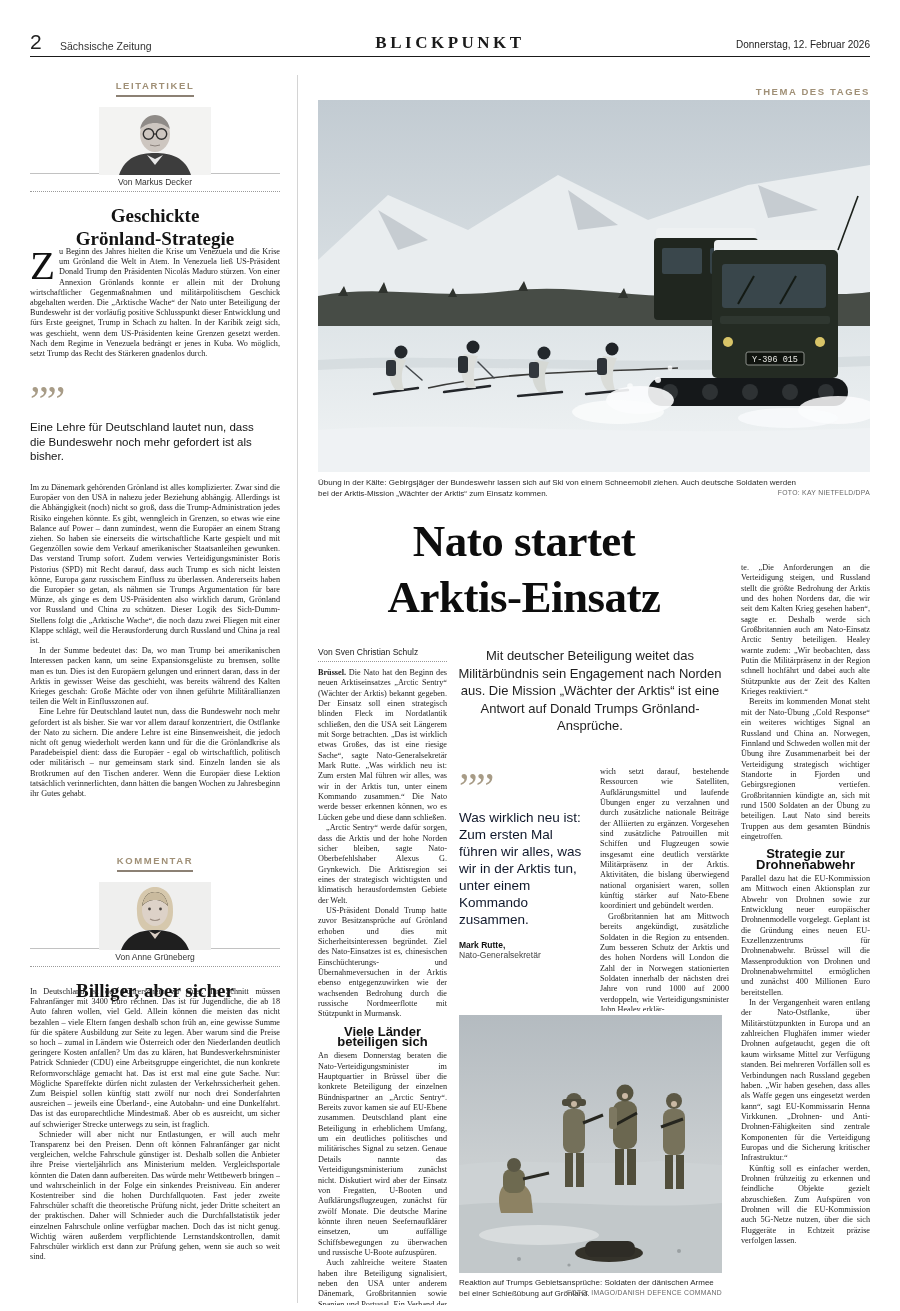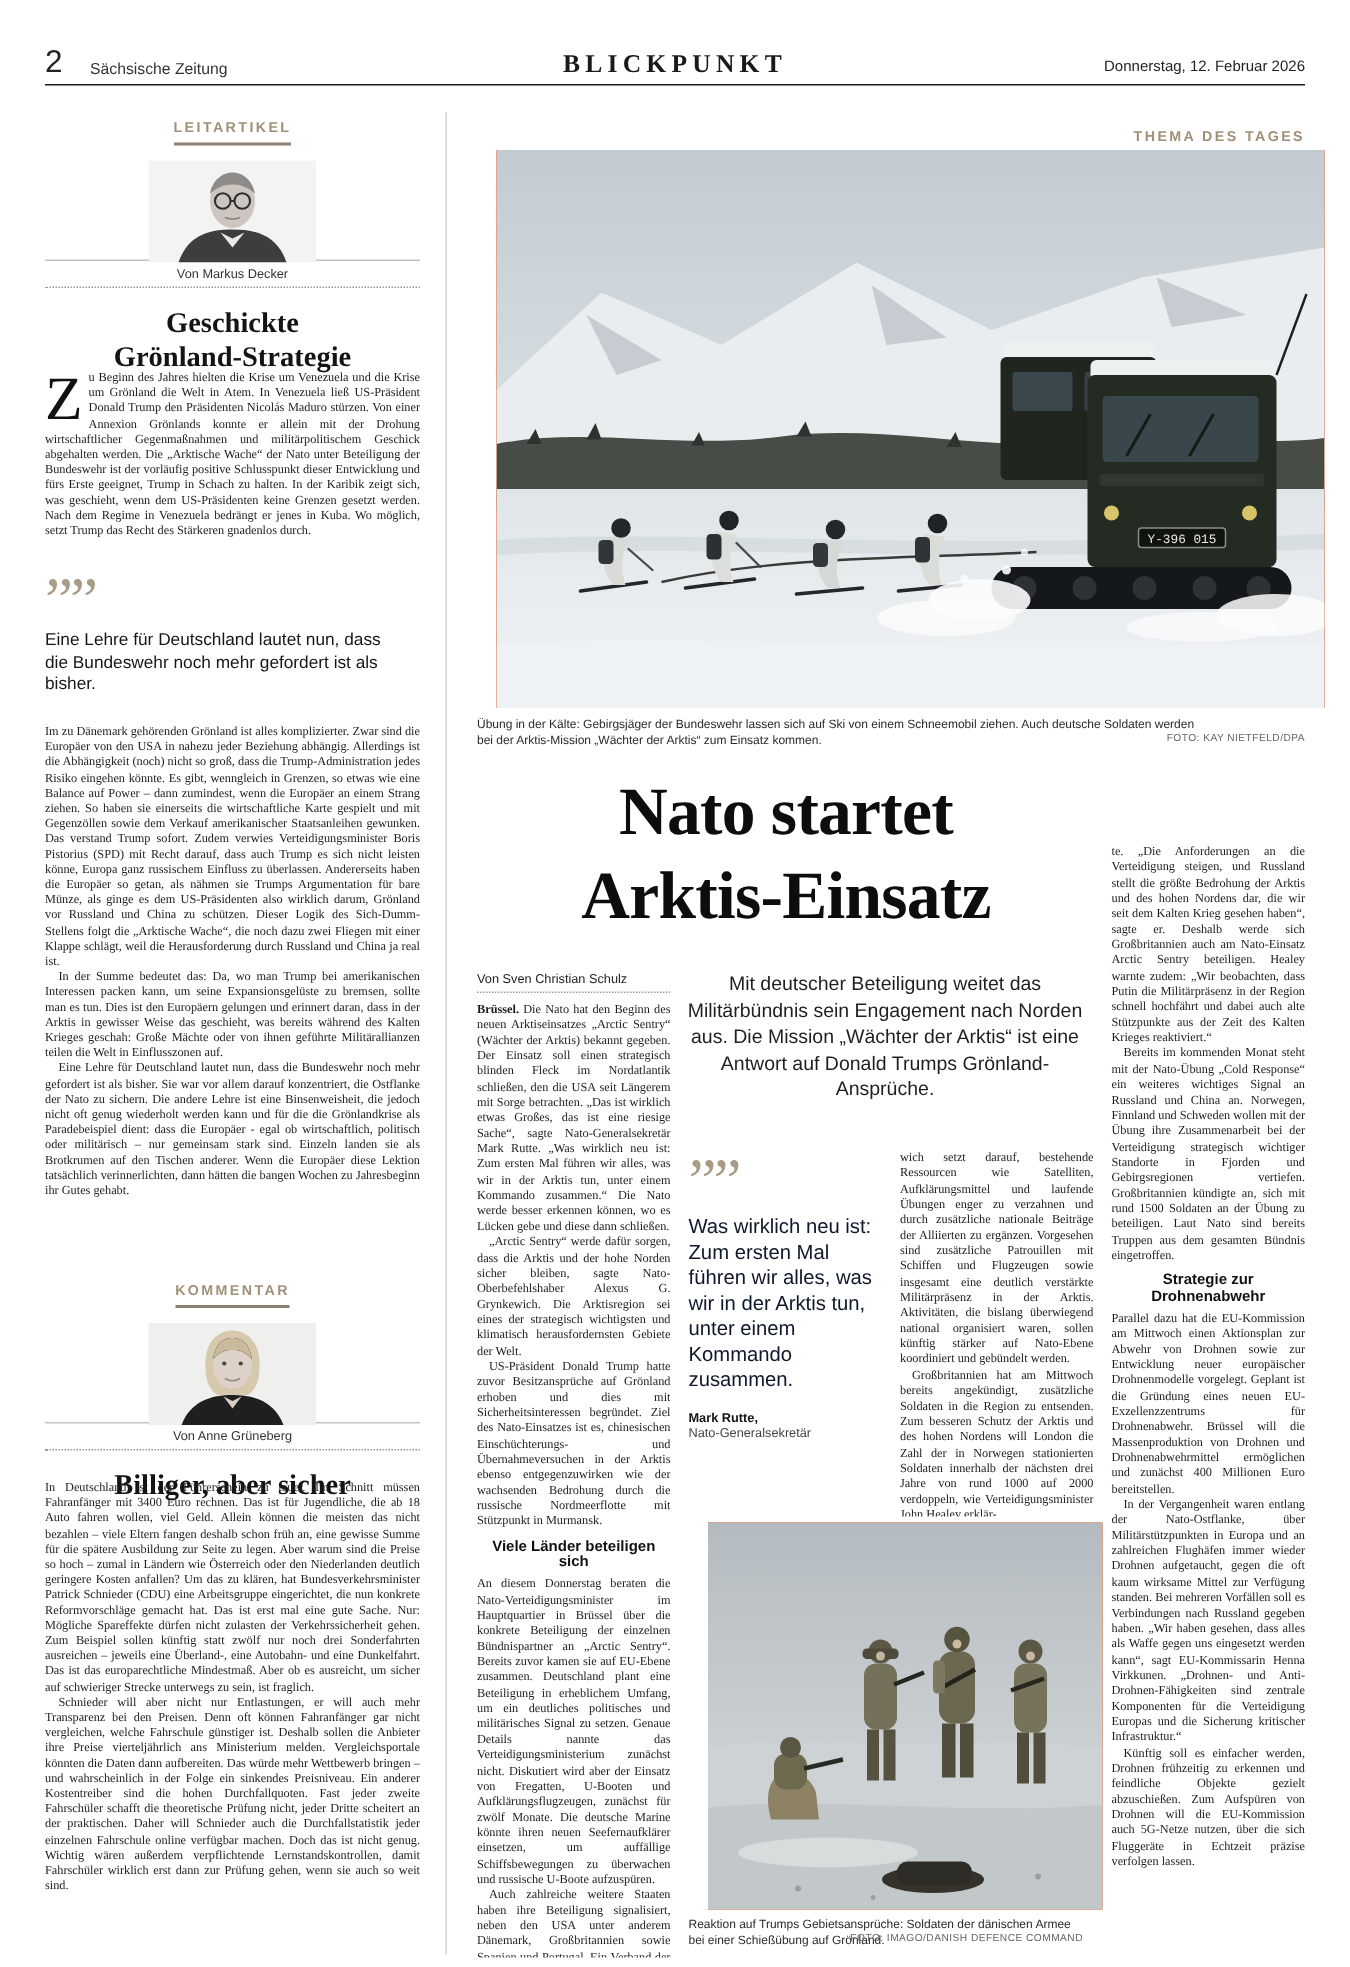--- a/index.html
+++ b/index.html
@@ -31,7 +31,7 @@
   
   .main{left:318px;top:75px;width:552px;height:1228px;}
   .thema-kicker-wrap{left:0;right:0;top:6px;text-align:right;}
-  .photo-frame{overflow:hidden;background:#c2410c;margin-left:13px;}
+  .photo-frame{overflow:hidden;background:#fca5a5;}
   .caption{font-size:8px;line-height:11px;color:#2a2a2a;}
   .credit{font-size:6.8px;color:#666;letter-spacing:.3px;}
   .main-headline{font-family:"Liberation Serif",serif;font-weight:700;font-size:45px;line-height:56px;text-align:center;color:#0d0d0d;letter-spacing:-.5px;}

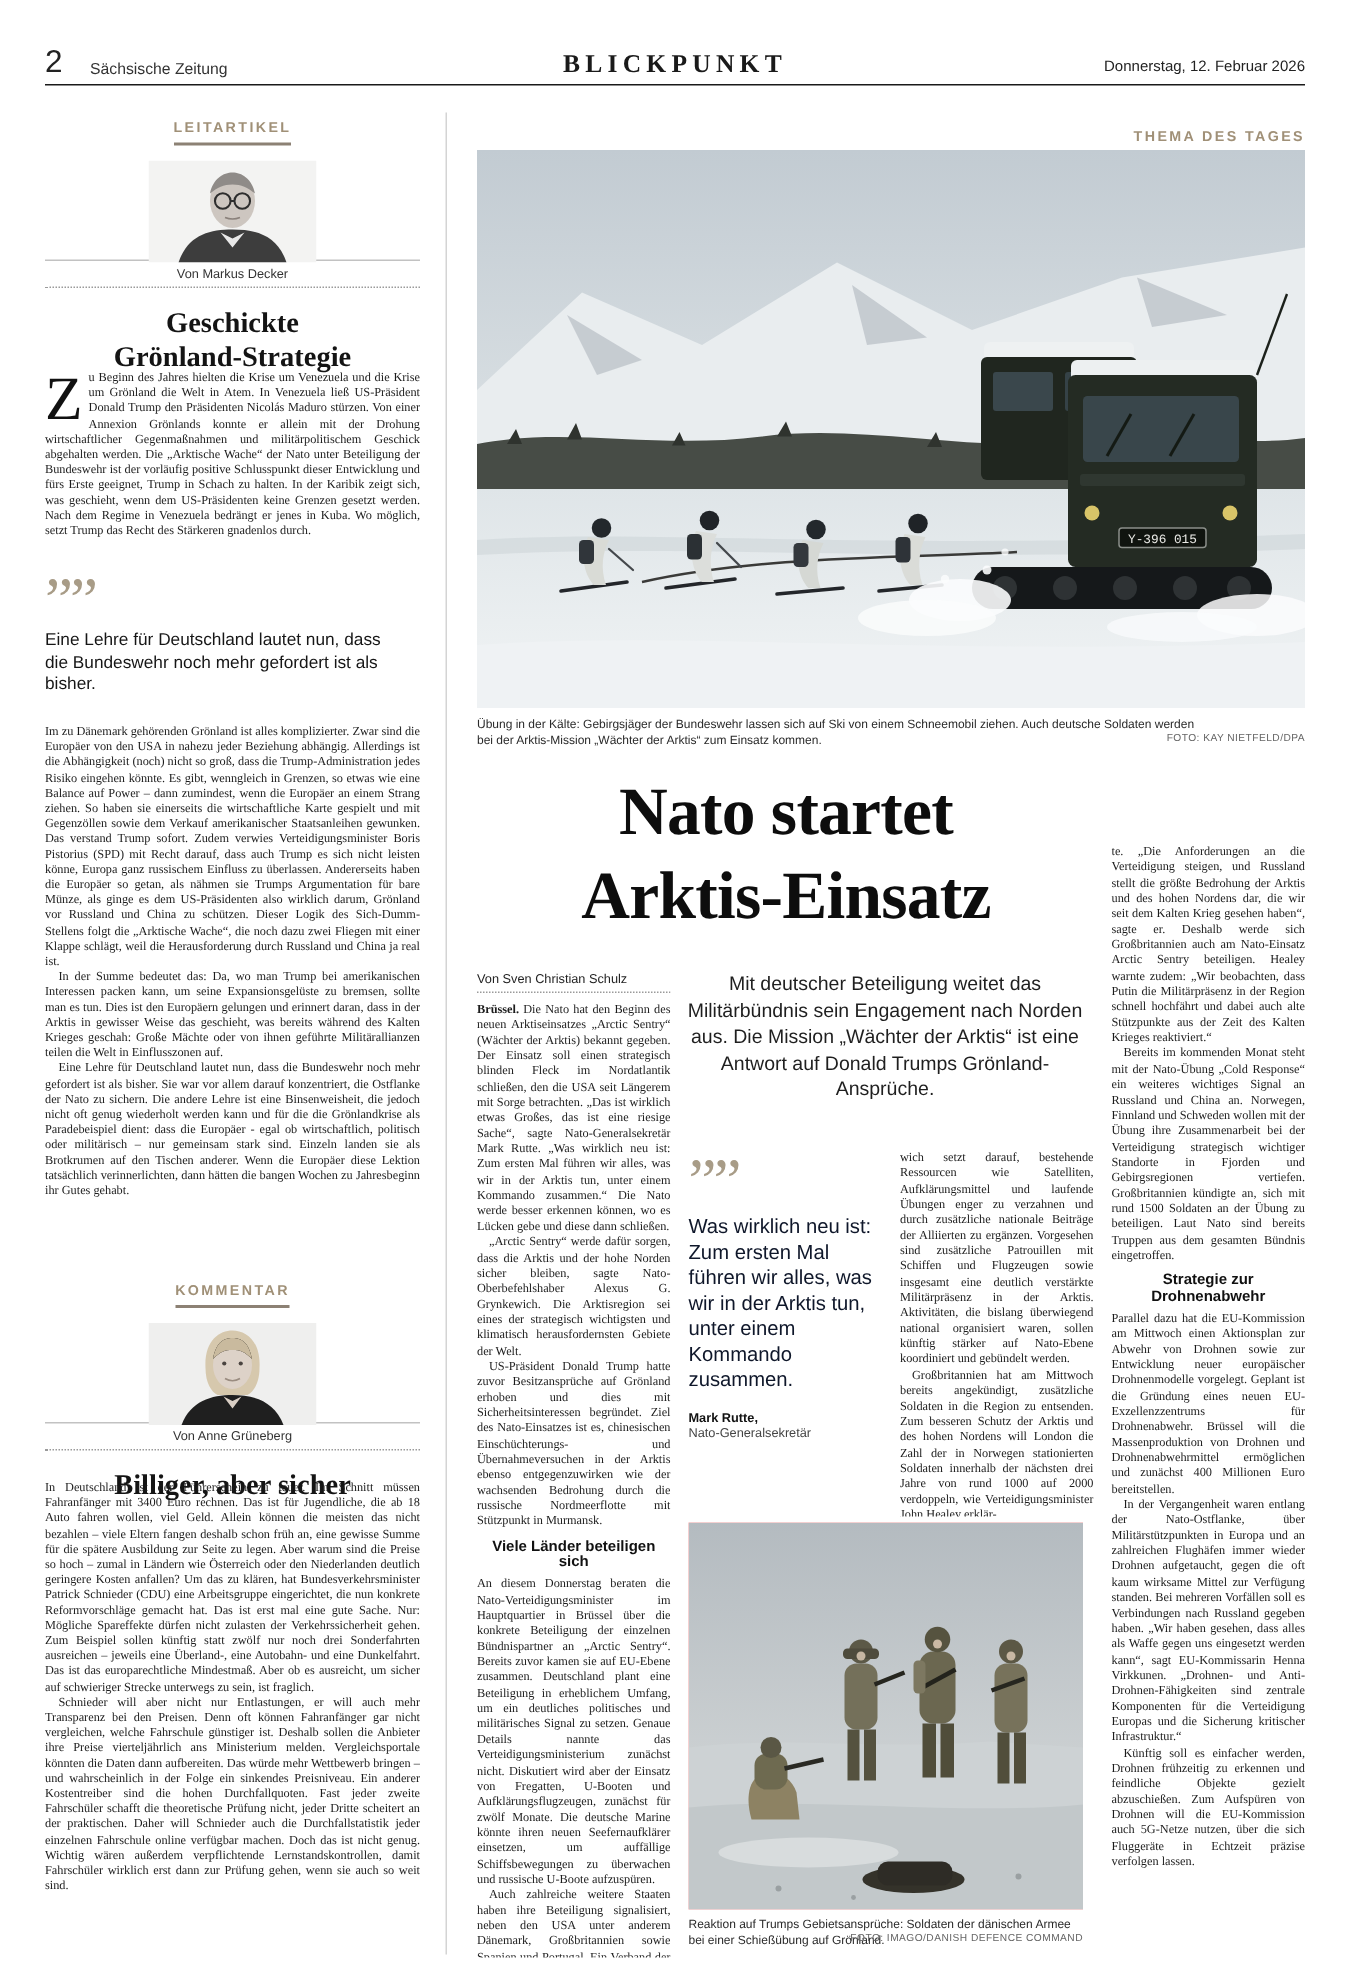--- a/index.html
+++ b/index.html
@@ -41,7 +41,7 @@
   .newsbody p{margin:0;text-indent:8px;}
   .newsbody p.noindent{text-indent:0;}
   .lead-in{font-weight:700;}
-  .subhead{font-size:10px;font-weight:700;text-align:center;margin:7px 0 4px 0;color:#111;font-family:"Liberation Sans",sans-serif;}
+  .subhead{font-size:13px;font-weight:700;text-align:center;margin:7px 0 4px 0;color:#111;font-family:"Liberation Sans",sans-serif;}
   .art-byline{font-size:8.5px;color:#222;padding-bottom:4px;}
   .pq2-text{font-size:13.5px;line-height:17px;color:#0f172a;margin-top:8px;}
   .pq2-attr-name{font-size:8.5px;font-weight:700;margin-top:12px;color:#111;}

